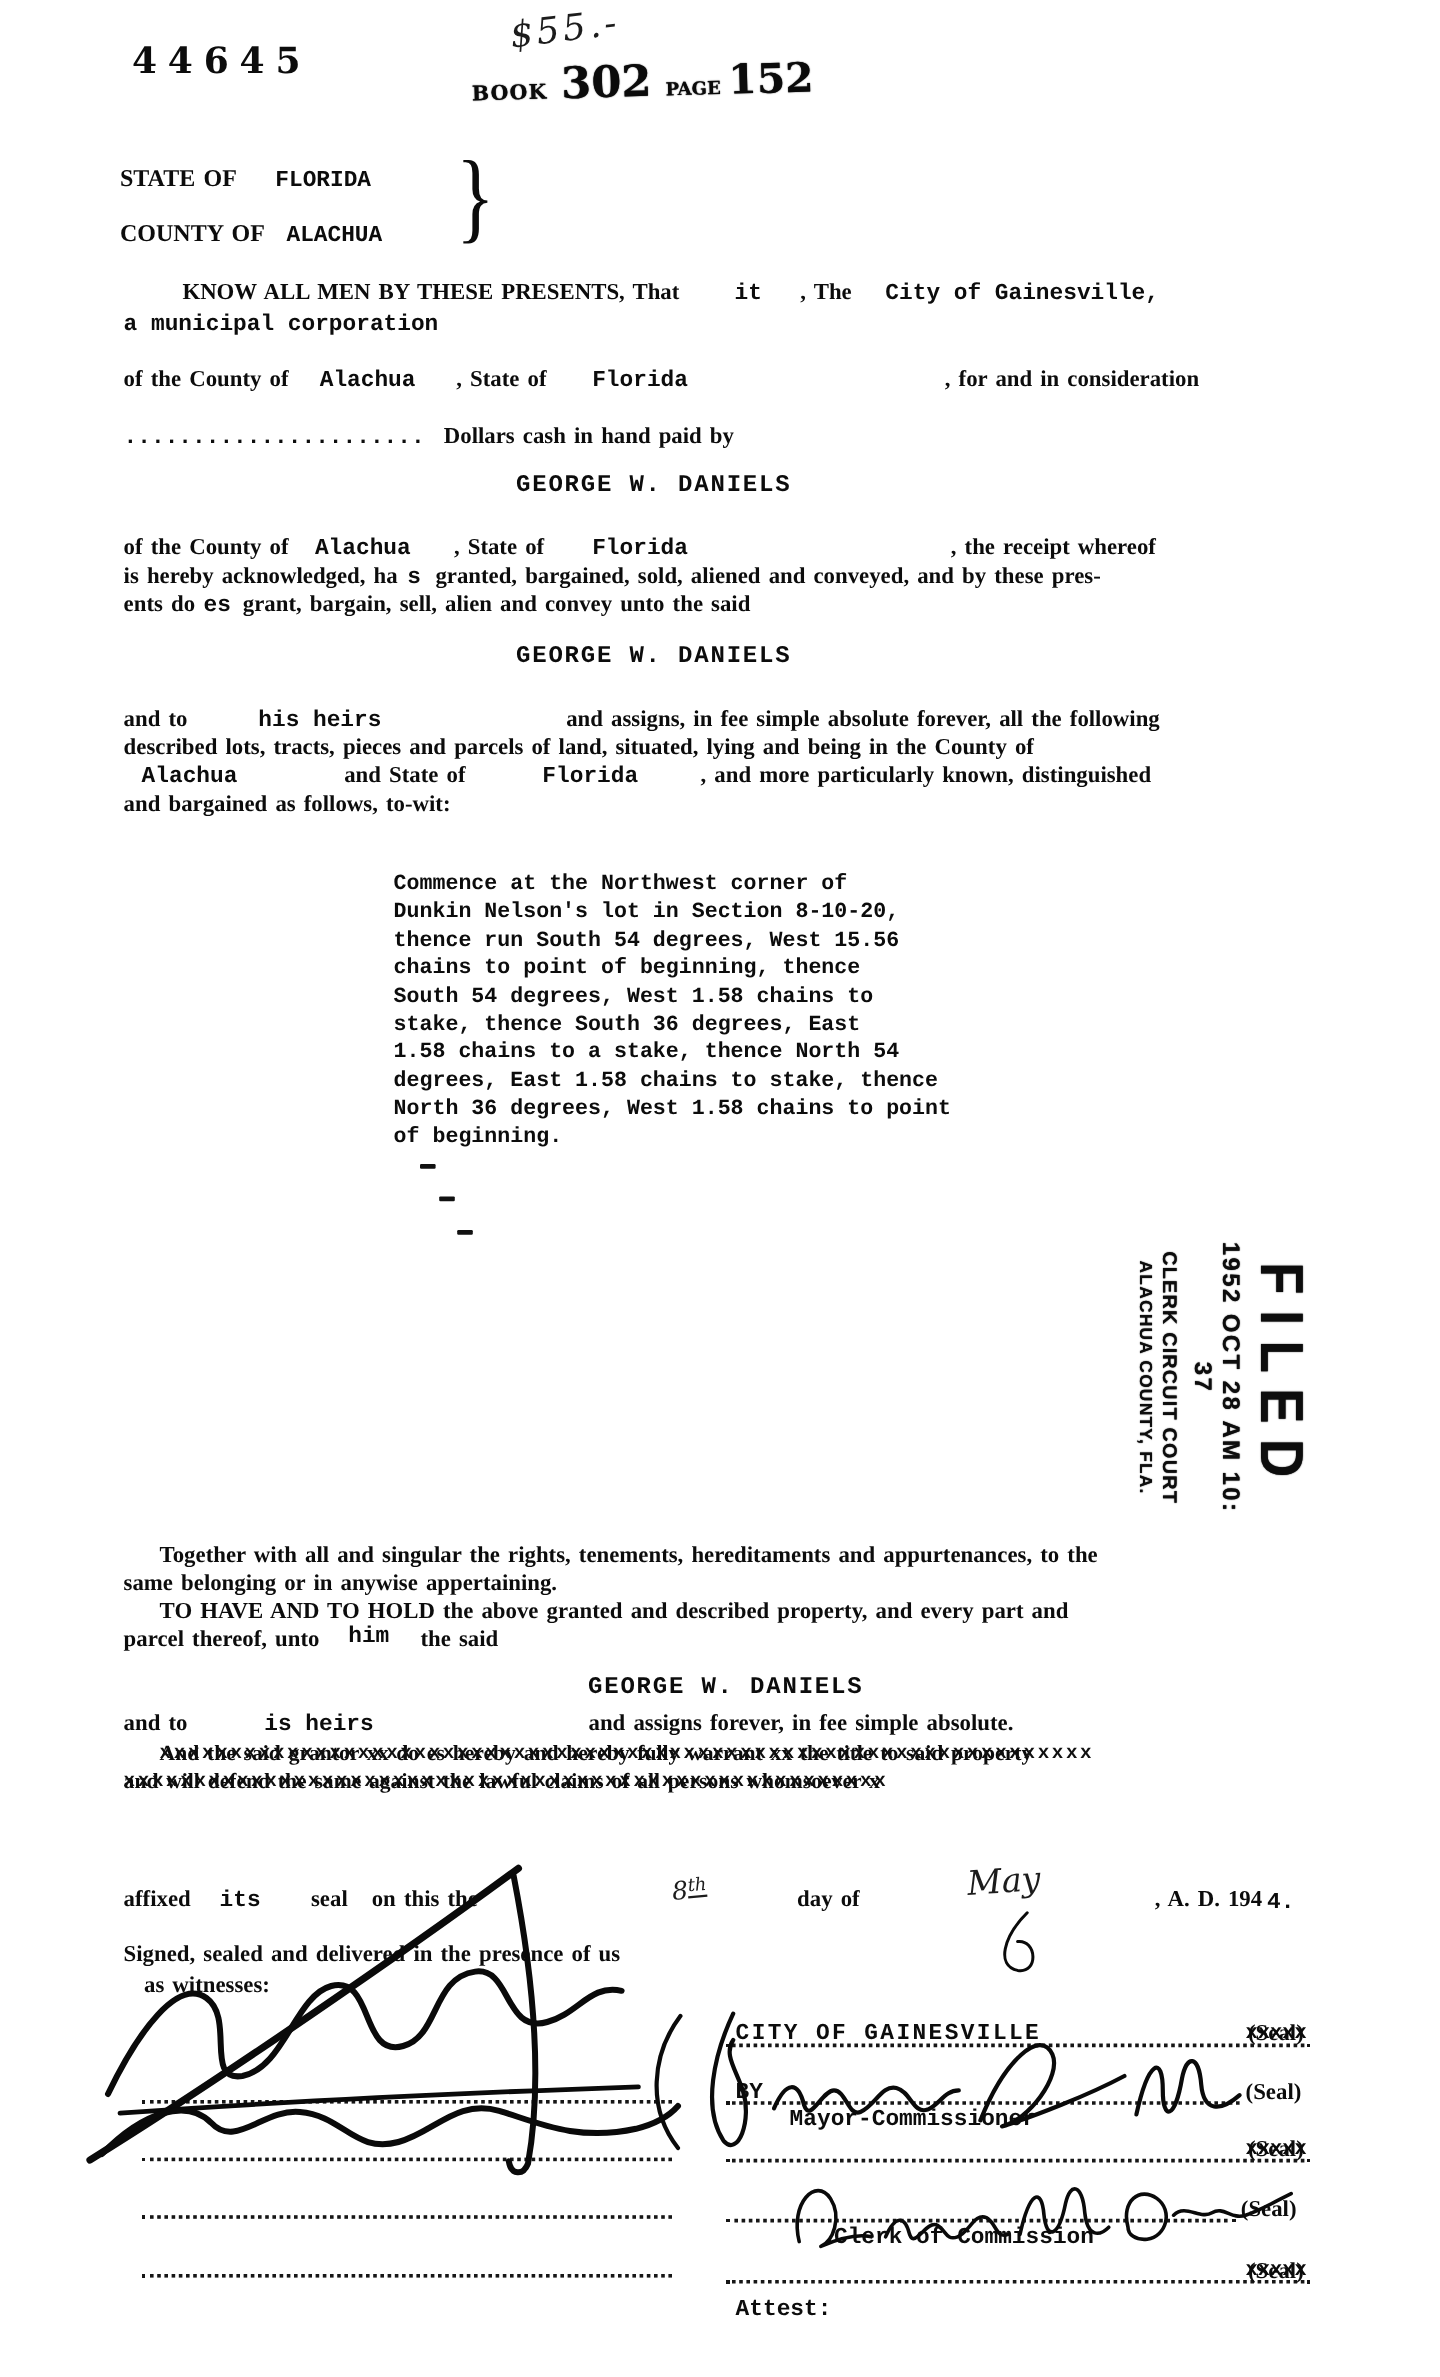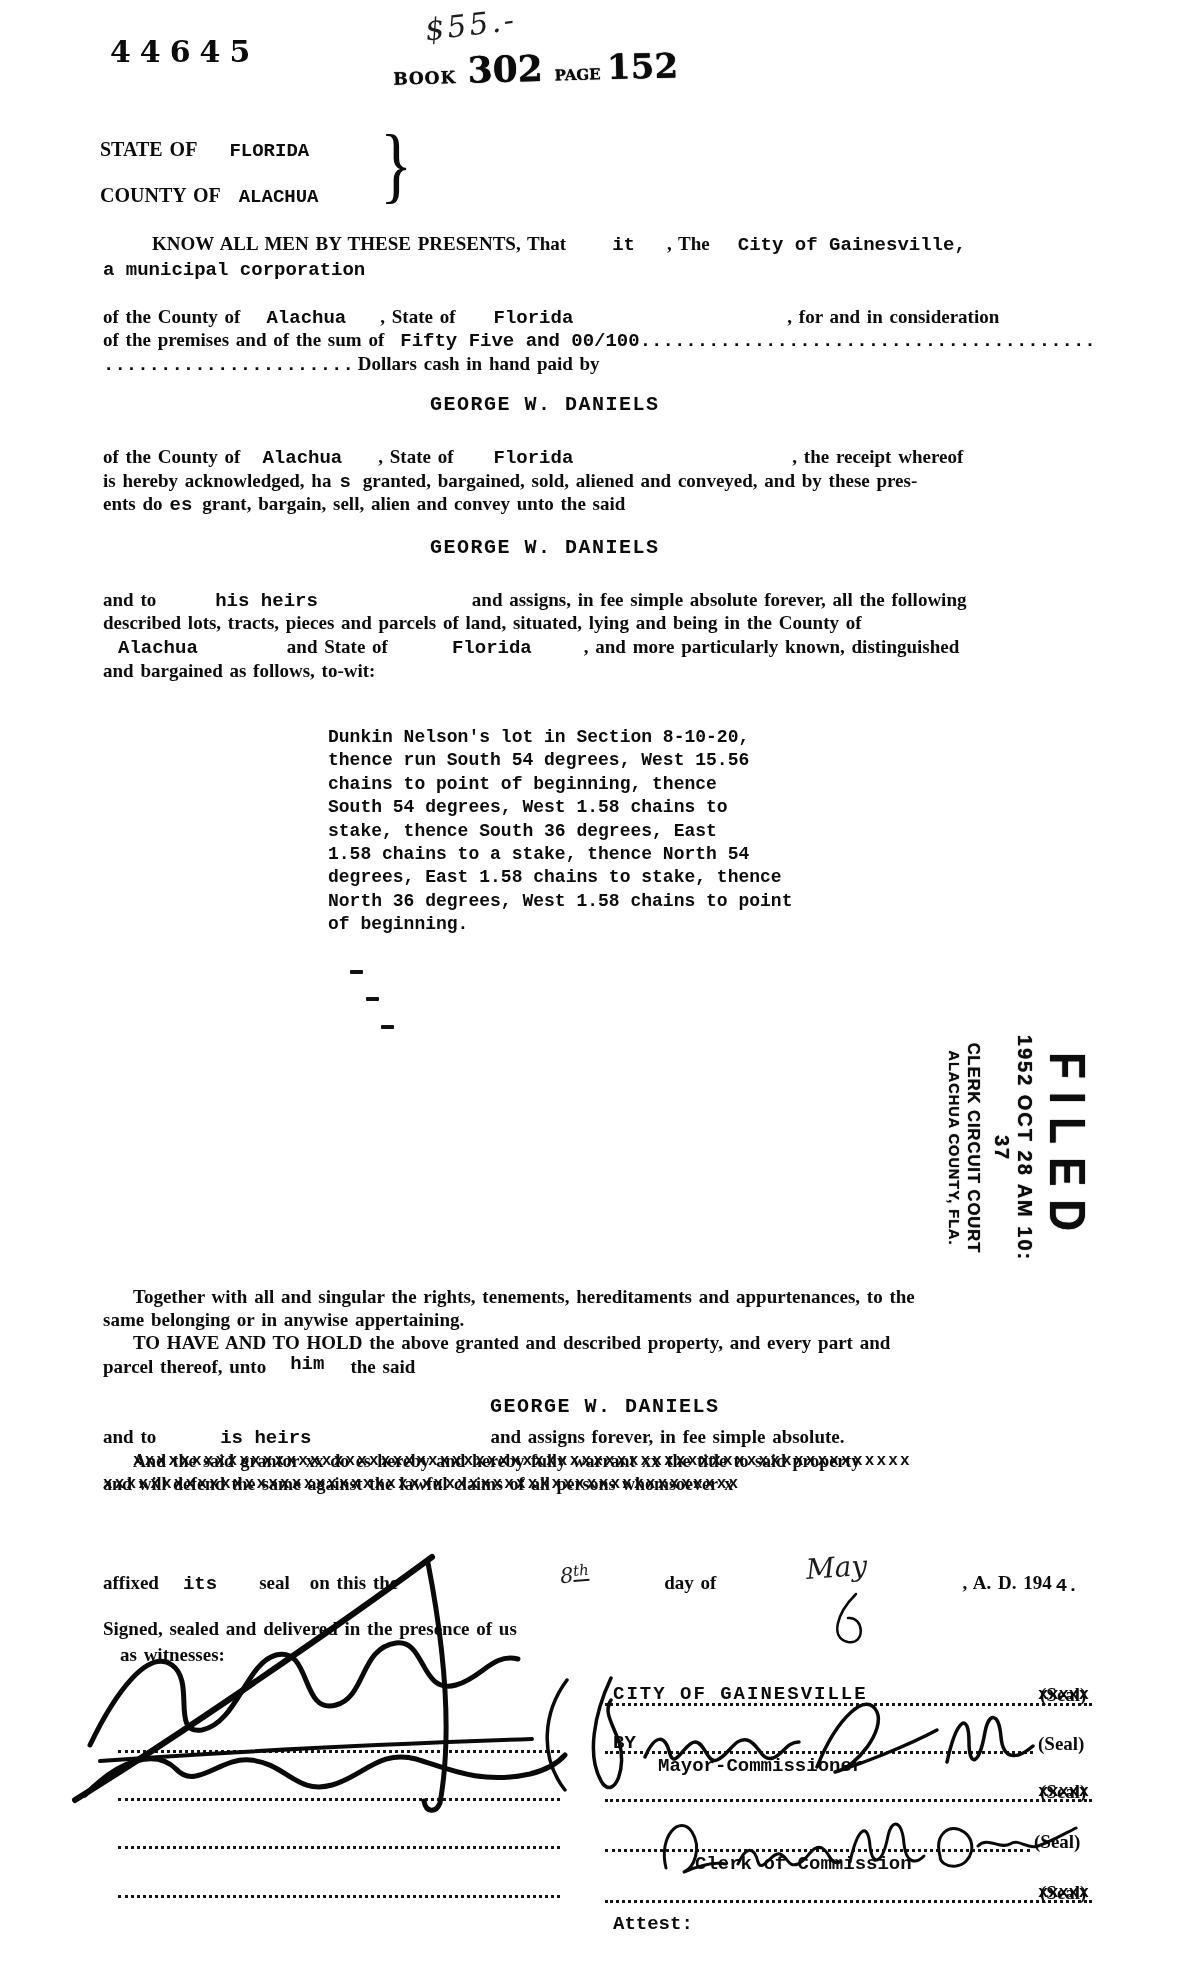--- a/index.html
+++ b/index.html
@@ -71,10 +71,6 @@
     <span class="t" style="margin-left:34px;">Florida</span>
     <span class="f" style="margin-left:210px;">, for and in consideration</span>
   </div>
-  <div class="ln" style="left:103px;top:329px;">
-    <span class="f">of the premises and of the sum of</span>
-    <span class="t" style="margin-left:12px;">Fifty Five and 00/100........................................</span>
-  </div>
   <div class="ln" style="left:103px;top:353px;">
     <span class="t">......................</span>
     <span class="f" style="margin-left:0;">Dollars cash in hand paid by</span>

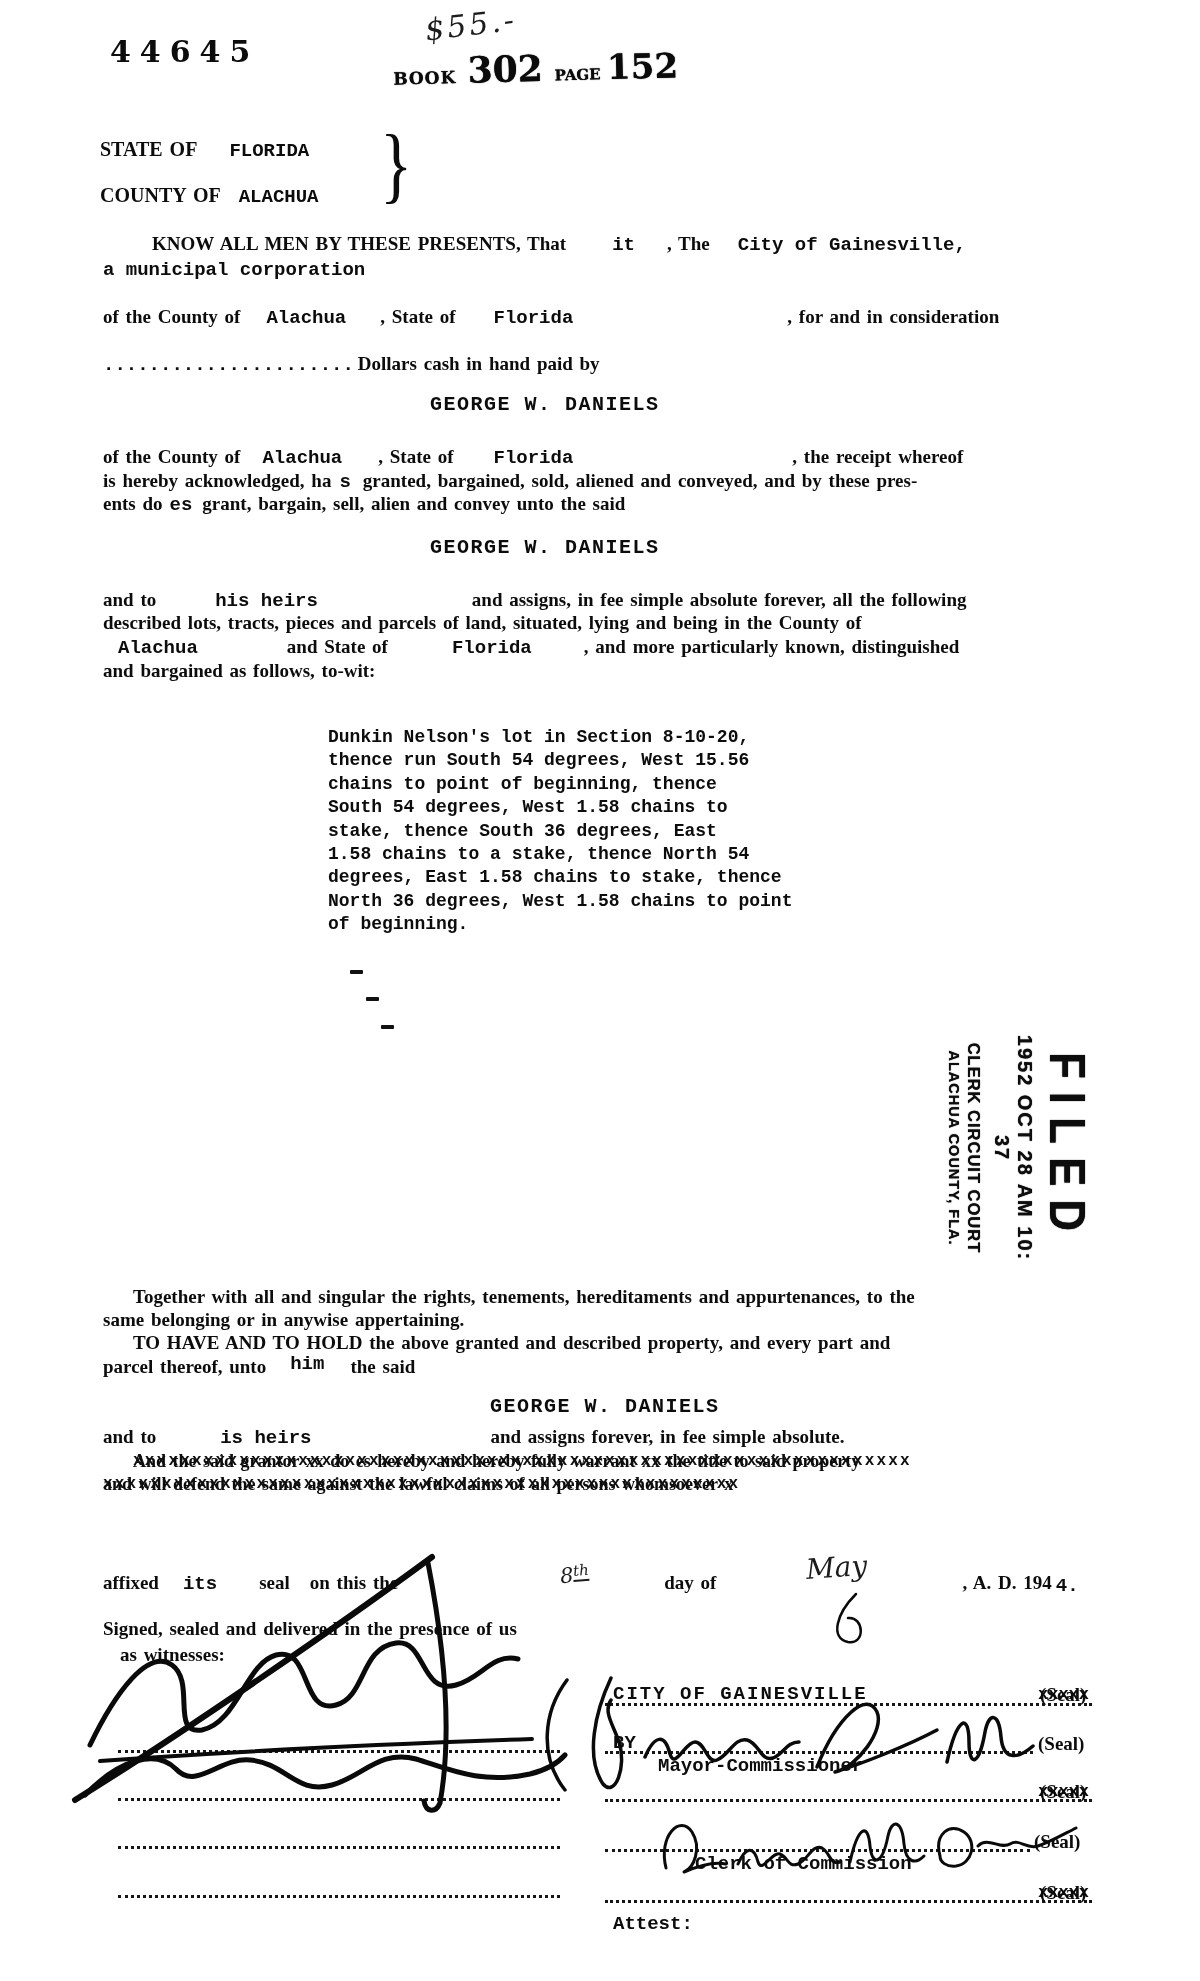--- a/index.html
+++ b/index.html
@@ -73,7 +73,7 @@
   </div>
   <div class="ln" style="left:103px;top:353px;">
     <span class="t">......................</span>
-    <span class="f" style="margin-left:0;">Dollars cash in hand paid by</span>
+    <span class="f" style="margin-left:12px;">Dollars cash in hand paid by</span>
   </div>
 
   <div class="ln nm" style="left:430px;top:394px;">GEORGE W. DANIELS</div>

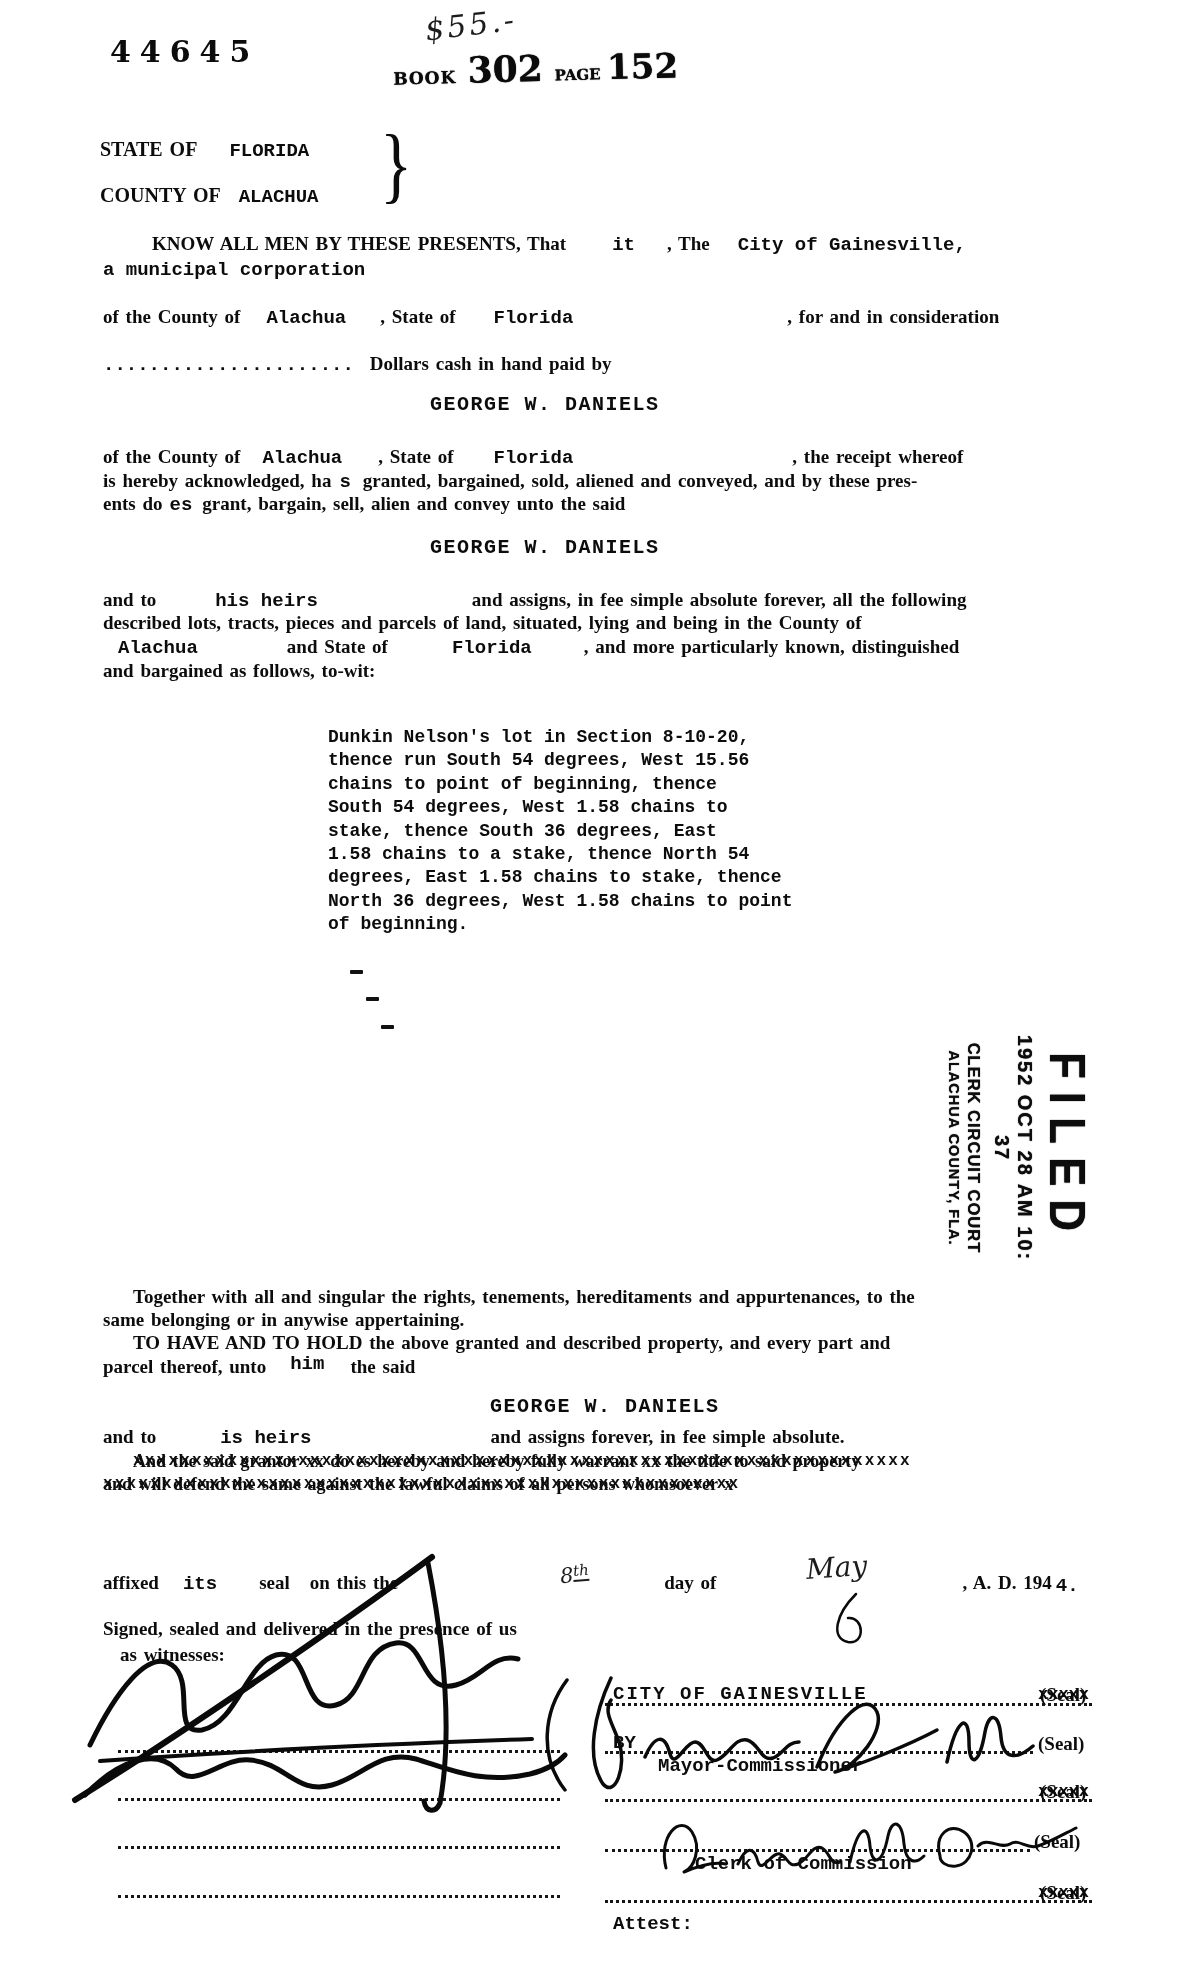--- a/index.html
+++ b/index.html
@@ -113,6 +113,7 @@
   <div class="ln f" style="left:103px;top:660px;">and bargained as follows, to-wit:</div>
 
   <div class="ln desc" style="left:328px;top:727px;">
+    <div>Commence at the Northwest corner of</div>
     <div>Dunkin Nelson's lot in Section 8-10-20,</div>
     <div>thence run South 54 degrees, West 15.56</div>
     <div>chains to point of beginning, thence</div>

